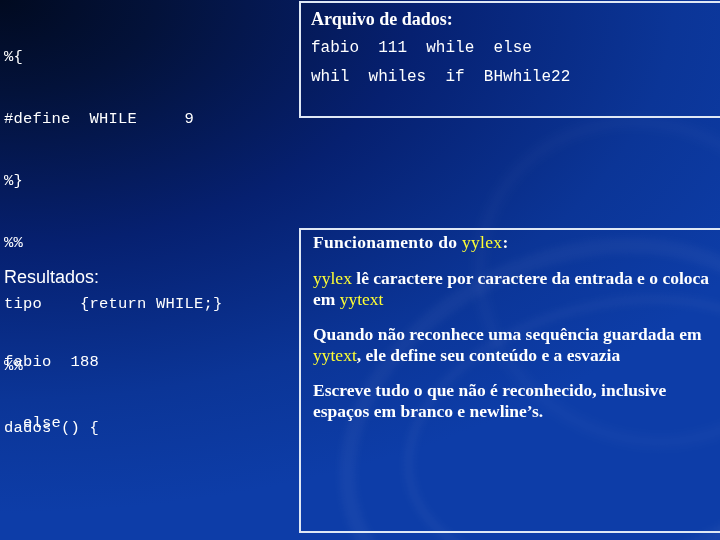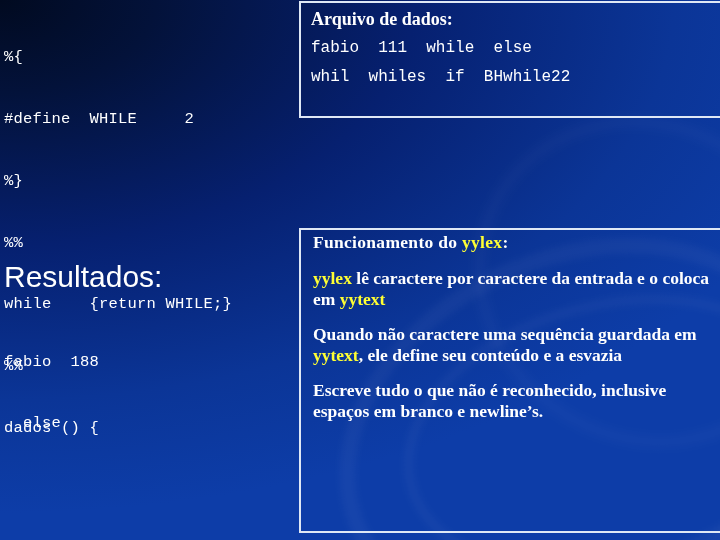--- a/index.html
+++ b/index.html
@@ -157,7 +157,7 @@
 
   <div id="code-top" class="mono">
     <div>%{</div>
-    <div>#define  WHILE     2</div>
+    <div>#define  WHILE     9</div>
     <div>%}</div>
     <div>%%</div>
     <div>while    {return WHILE;}</div>

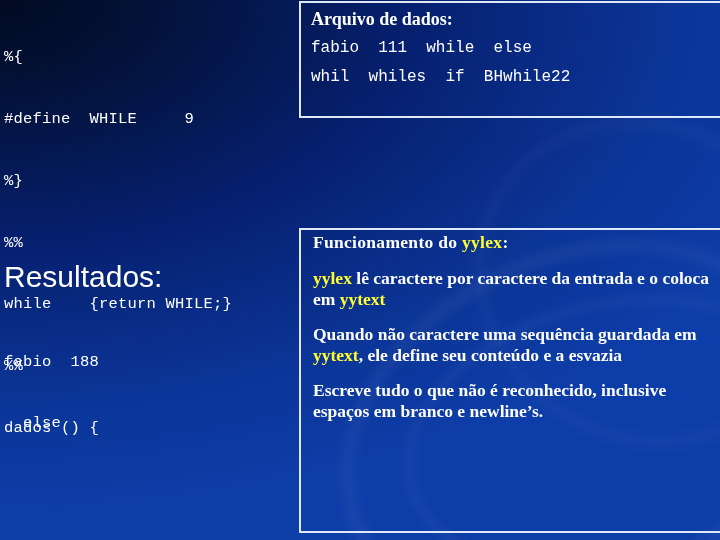--- a/index.html
+++ b/index.html
@@ -64,7 +64,7 @@
   .hl {
     color: #ffff33;
     font-family: "Liberation Serif", "DejaVu Serif", serif;
-    font-weight: bold;
+    font-weight: normal;
   }
 
   

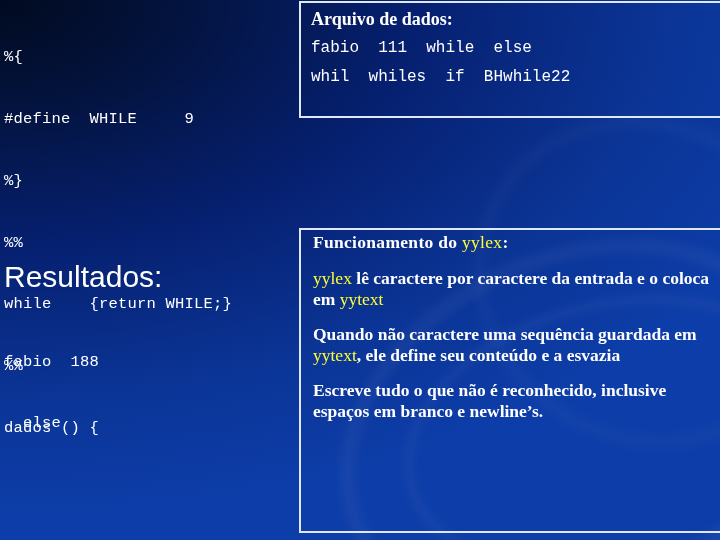--- a/index.html
+++ b/index.html
@@ -106,7 +106,7 @@
     top: 262px;
     font-family: "Liberation Sans", sans-serif;
     font-weight: normal;
-    font-size: 30px;
+    font-size: 18px;
     line-height: 30px;
     color: #ffffff;
   }

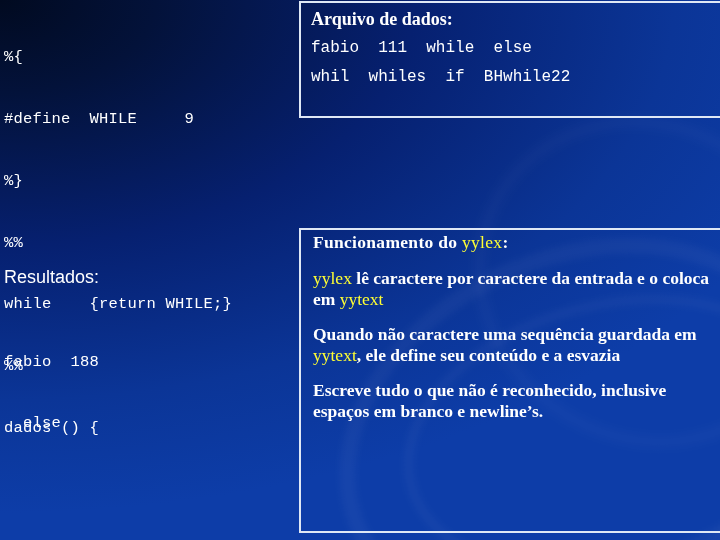--- a/index.html
+++ b/index.html
@@ -160,7 +160,7 @@
     <div>#define  WHILE     9</div>
     <div>%}</div>
     <div>%%</div>
-    <div>while    {return WHILE;}</div>
+    <div>tipo    {return WHILE;}</div>
     <div>%%</div>
     <div>dados () {</div>
     

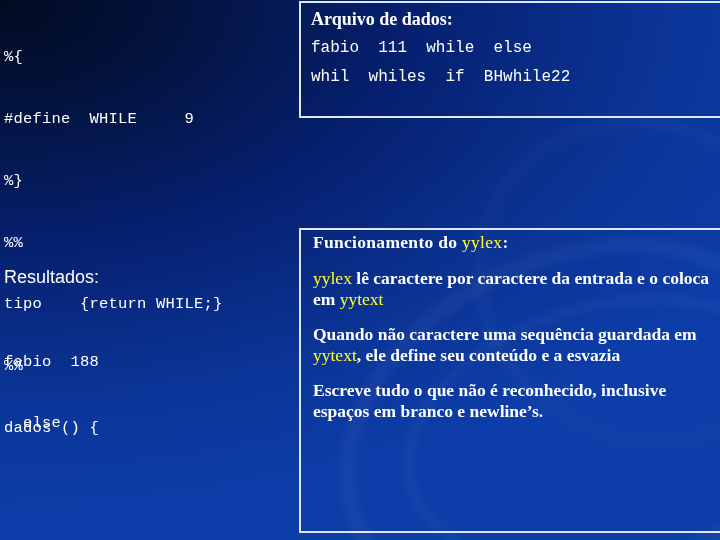--- a/index.html
+++ b/index.html
@@ -191,7 +191,7 @@
 
     <p><span class="hl">yylex</span><span> lê caractere por caractere da entrada e o coloca em </span><span class="hl">yytext</span></p>
 
-    <p><span>Quando não caractere uma sequência guardada em </span><span class="hl">yytext</span><span>, ele define seu conteúdo e a esvazia</span></p>
+    <p><span>Quando não reconhece uma sequência guardada em </span><span class="hl">yytext</span><span>, ele define seu conteúdo e a esvazia</span></p>
 
     <p>Escreve tudo o que não é reconhecido, inclusive espaços em branco e newline’s.</p>
   </div>

